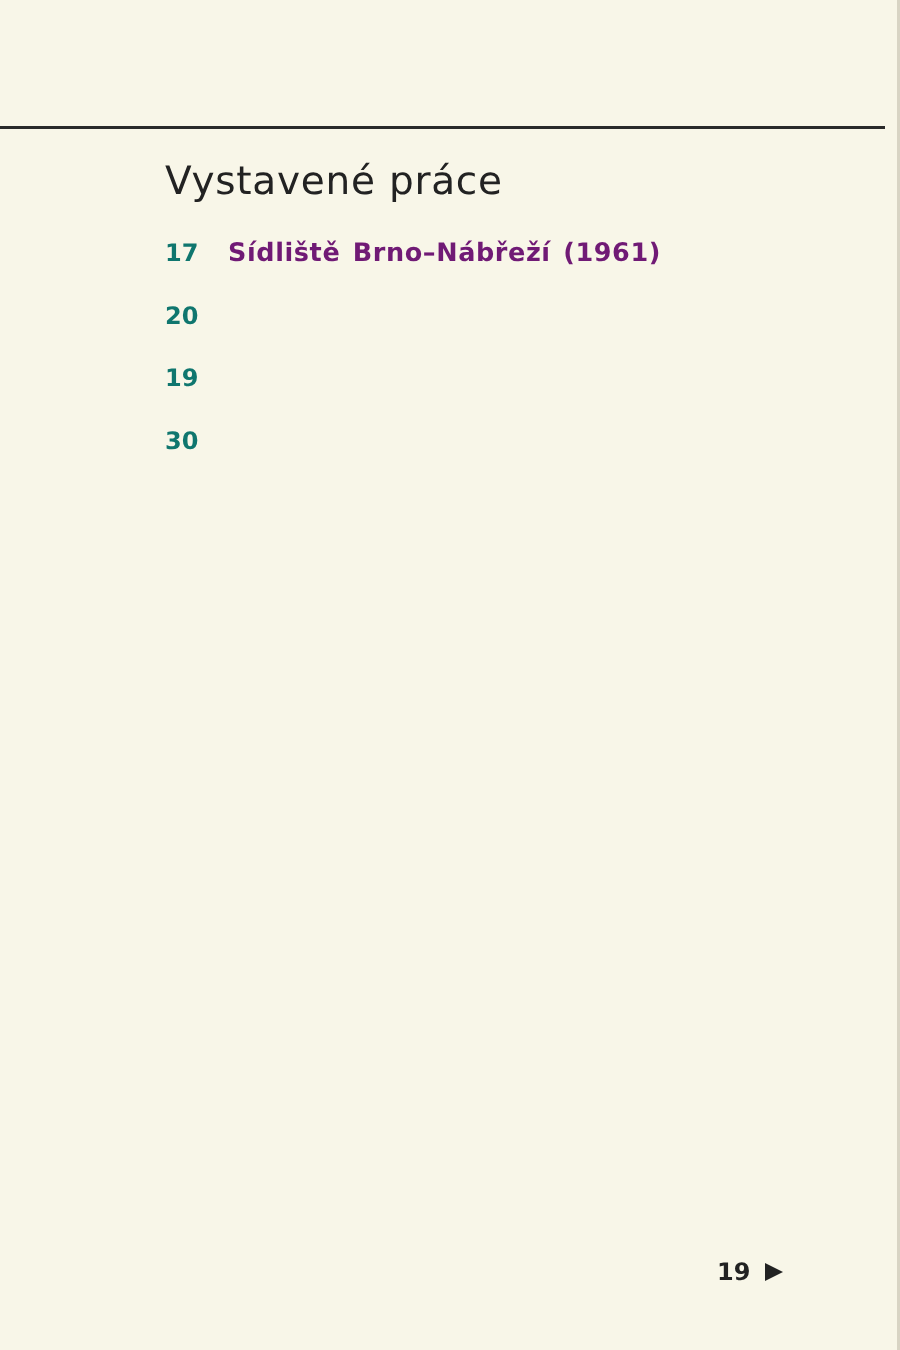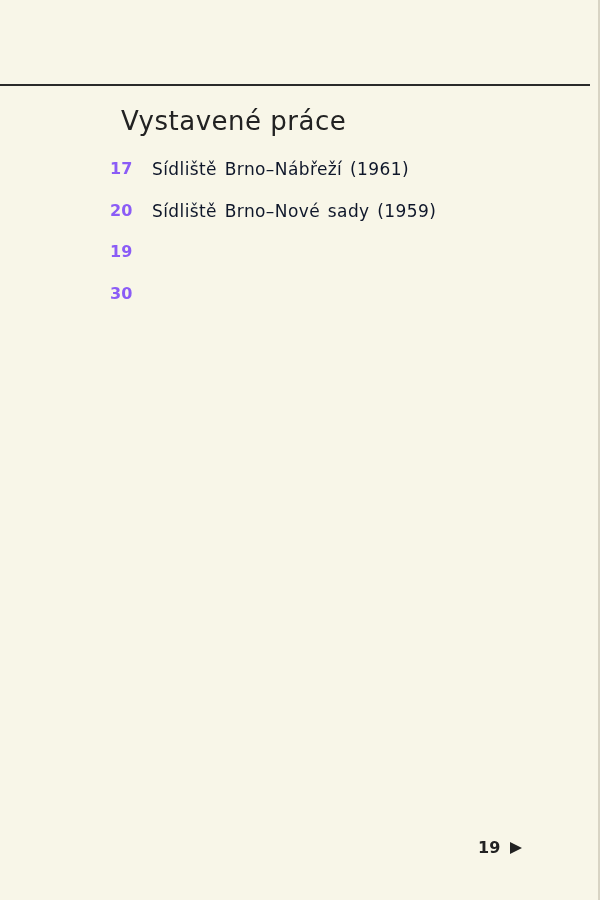--- a/index.html
+++ b/index.html
@@ -22,7 +22,7 @@
       background: #d8d4c4;
     }
     .title {
-      position: absolute; left: 121px; top: 106px;
+      position: absolute; left: 110px; top: 106px;
       font-size: 26px; font-weight: normal;
       letter-spacing: 0.5px;
       color: #222;

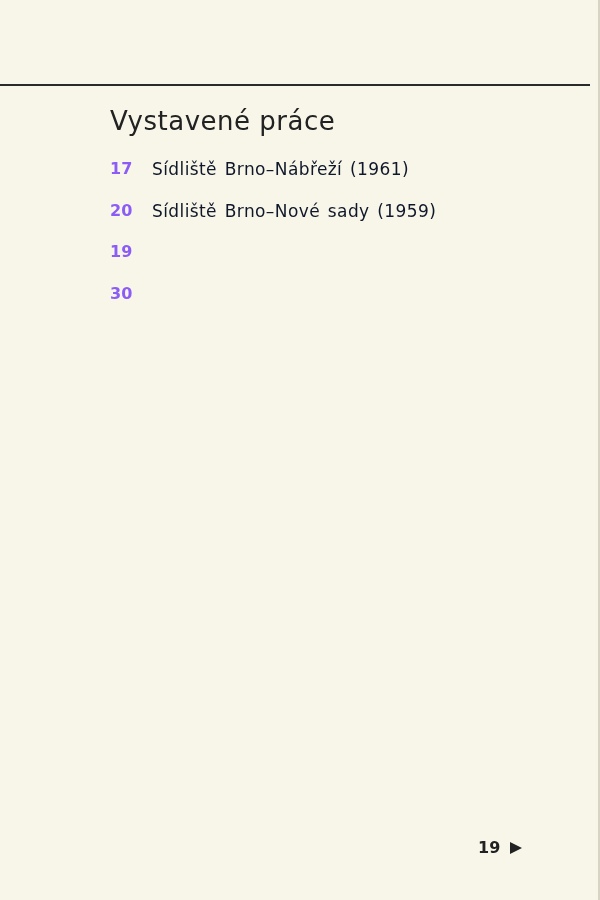--- a/index.html
+++ b/index.html
@@ -36,7 +36,7 @@
       width: 42px; flex: none;
       font-size: 16px; font-weight: bold;
       line-height: 26.5px;
-      color: #8b5cf6;
+      color: #0f766e;
     }
     .text {
       font-size: 17px; line-height: 26.5px;

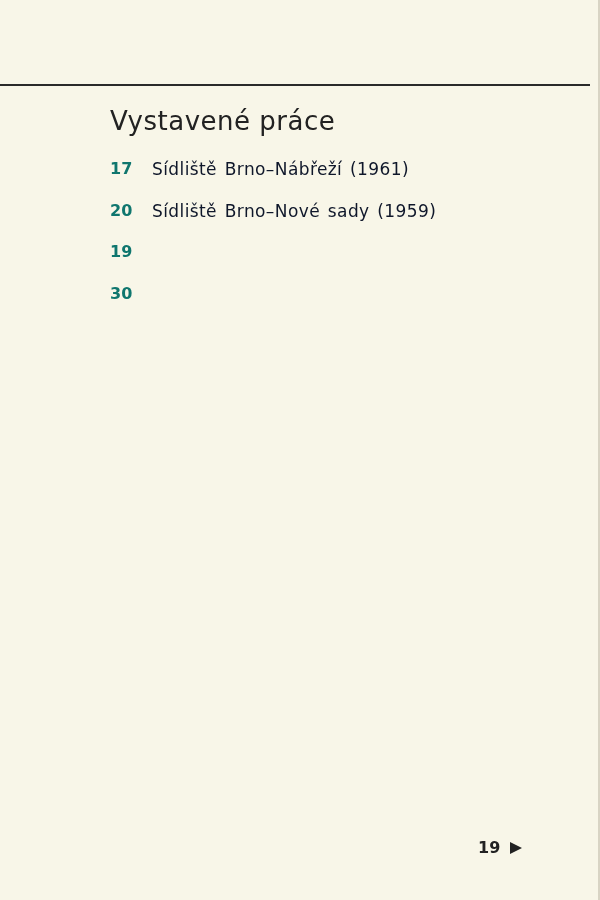--- a/index.html
+++ b/index.html
@@ -43,7 +43,8 @@
       text-align: justify;
       letter-spacing: 0.4px;
       word-spacing: 2px;
-      color: #0f172a;
+      color: #701a75;
+      font-weight: bold;
     }
     .footer {
       position: absolute; left: 478px; top: 838px;

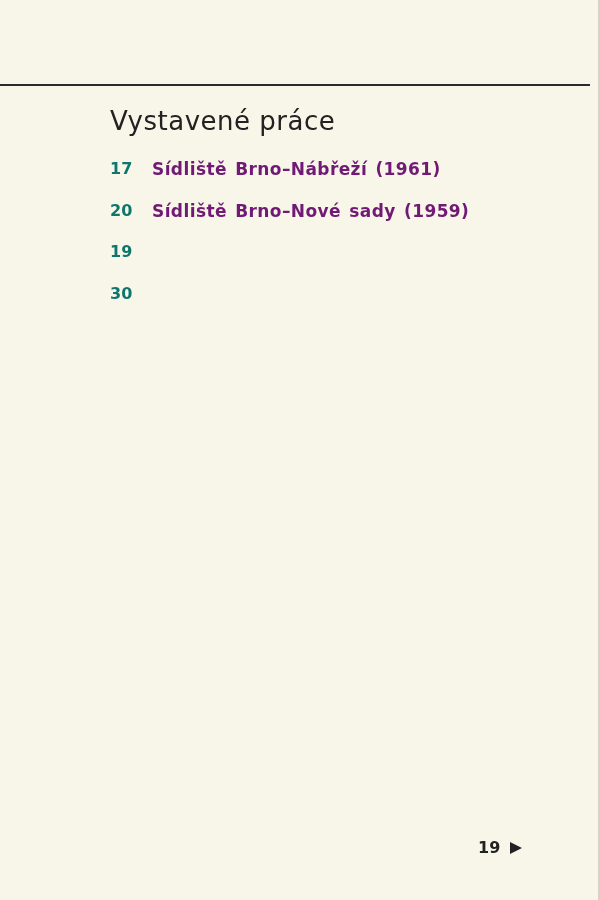--- a/index.html
+++ b/index.html
@@ -74,7 +74,6 @@
   </div>
   <div class="item">
     <span class="num">20</span>
-    <span class="text">Sídliště Brno–Nové sady (1959)</span>
   </div>
   <div class="item">
     <span class="num">19</span>

